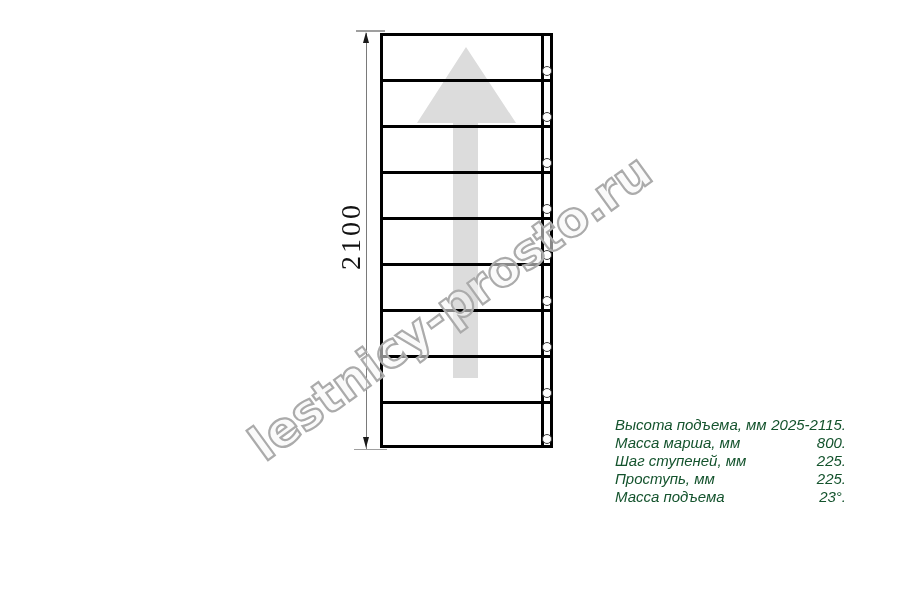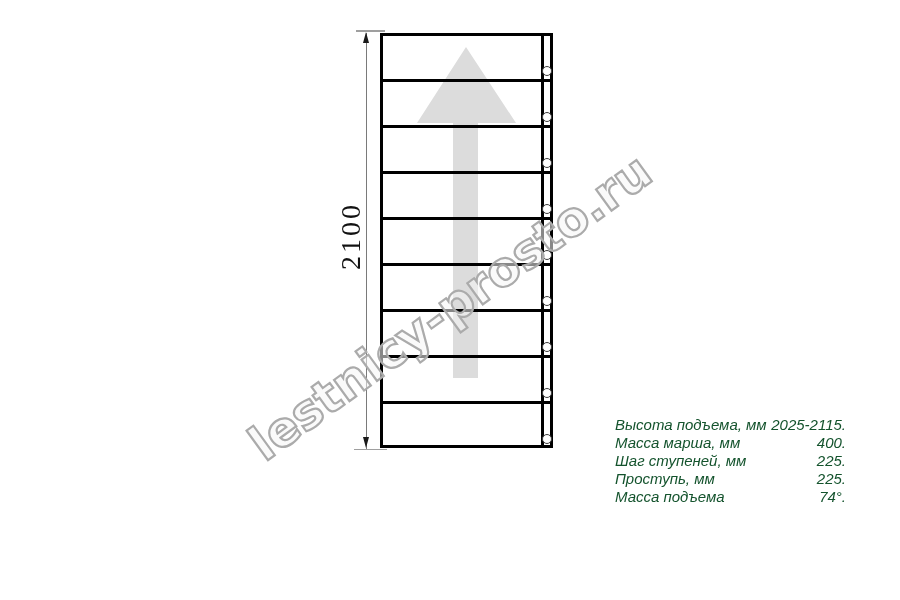--- a/index.html
+++ b/index.html
@@ -88,7 +88,7 @@
     </div>
     <div class="spec-row">
       <span class="spec-label">Масса марша, мм</span>
-      <span class="spec-value">400.</span>
+      <span class="spec-value">800.</span>
     </div>
     <div class="spec-row">
       <span class="spec-label">Шаг ступеней, мм</span>

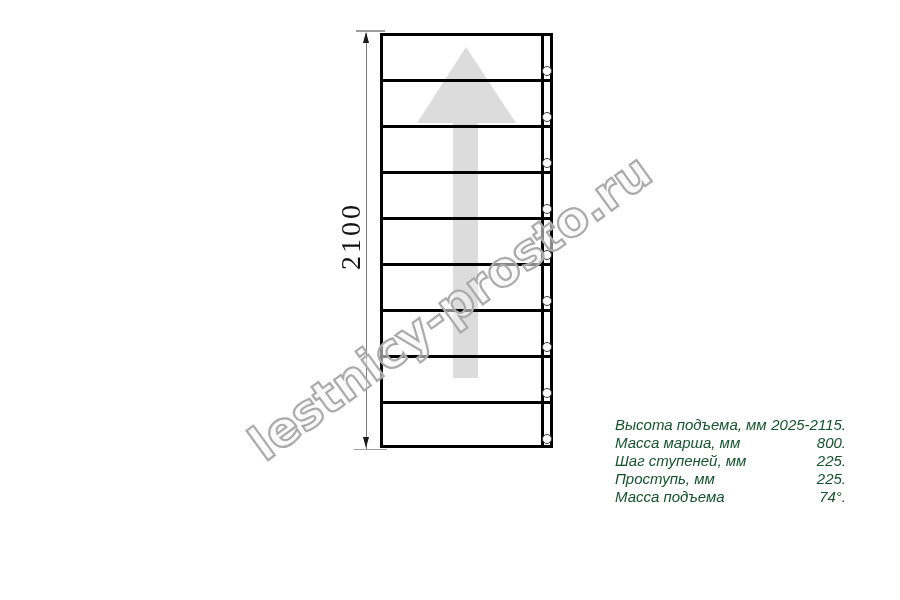--- a/index.html
+++ b/index.html
@@ -100,7 +100,7 @@
     </div>
     <div class="spec-row">
       <span class="spec-label">Масса подъема</span>
-      <span class="spec-value">74°.</span>
+      <span class="spec-value">23°.</span>
     </div>
   </div>
 

